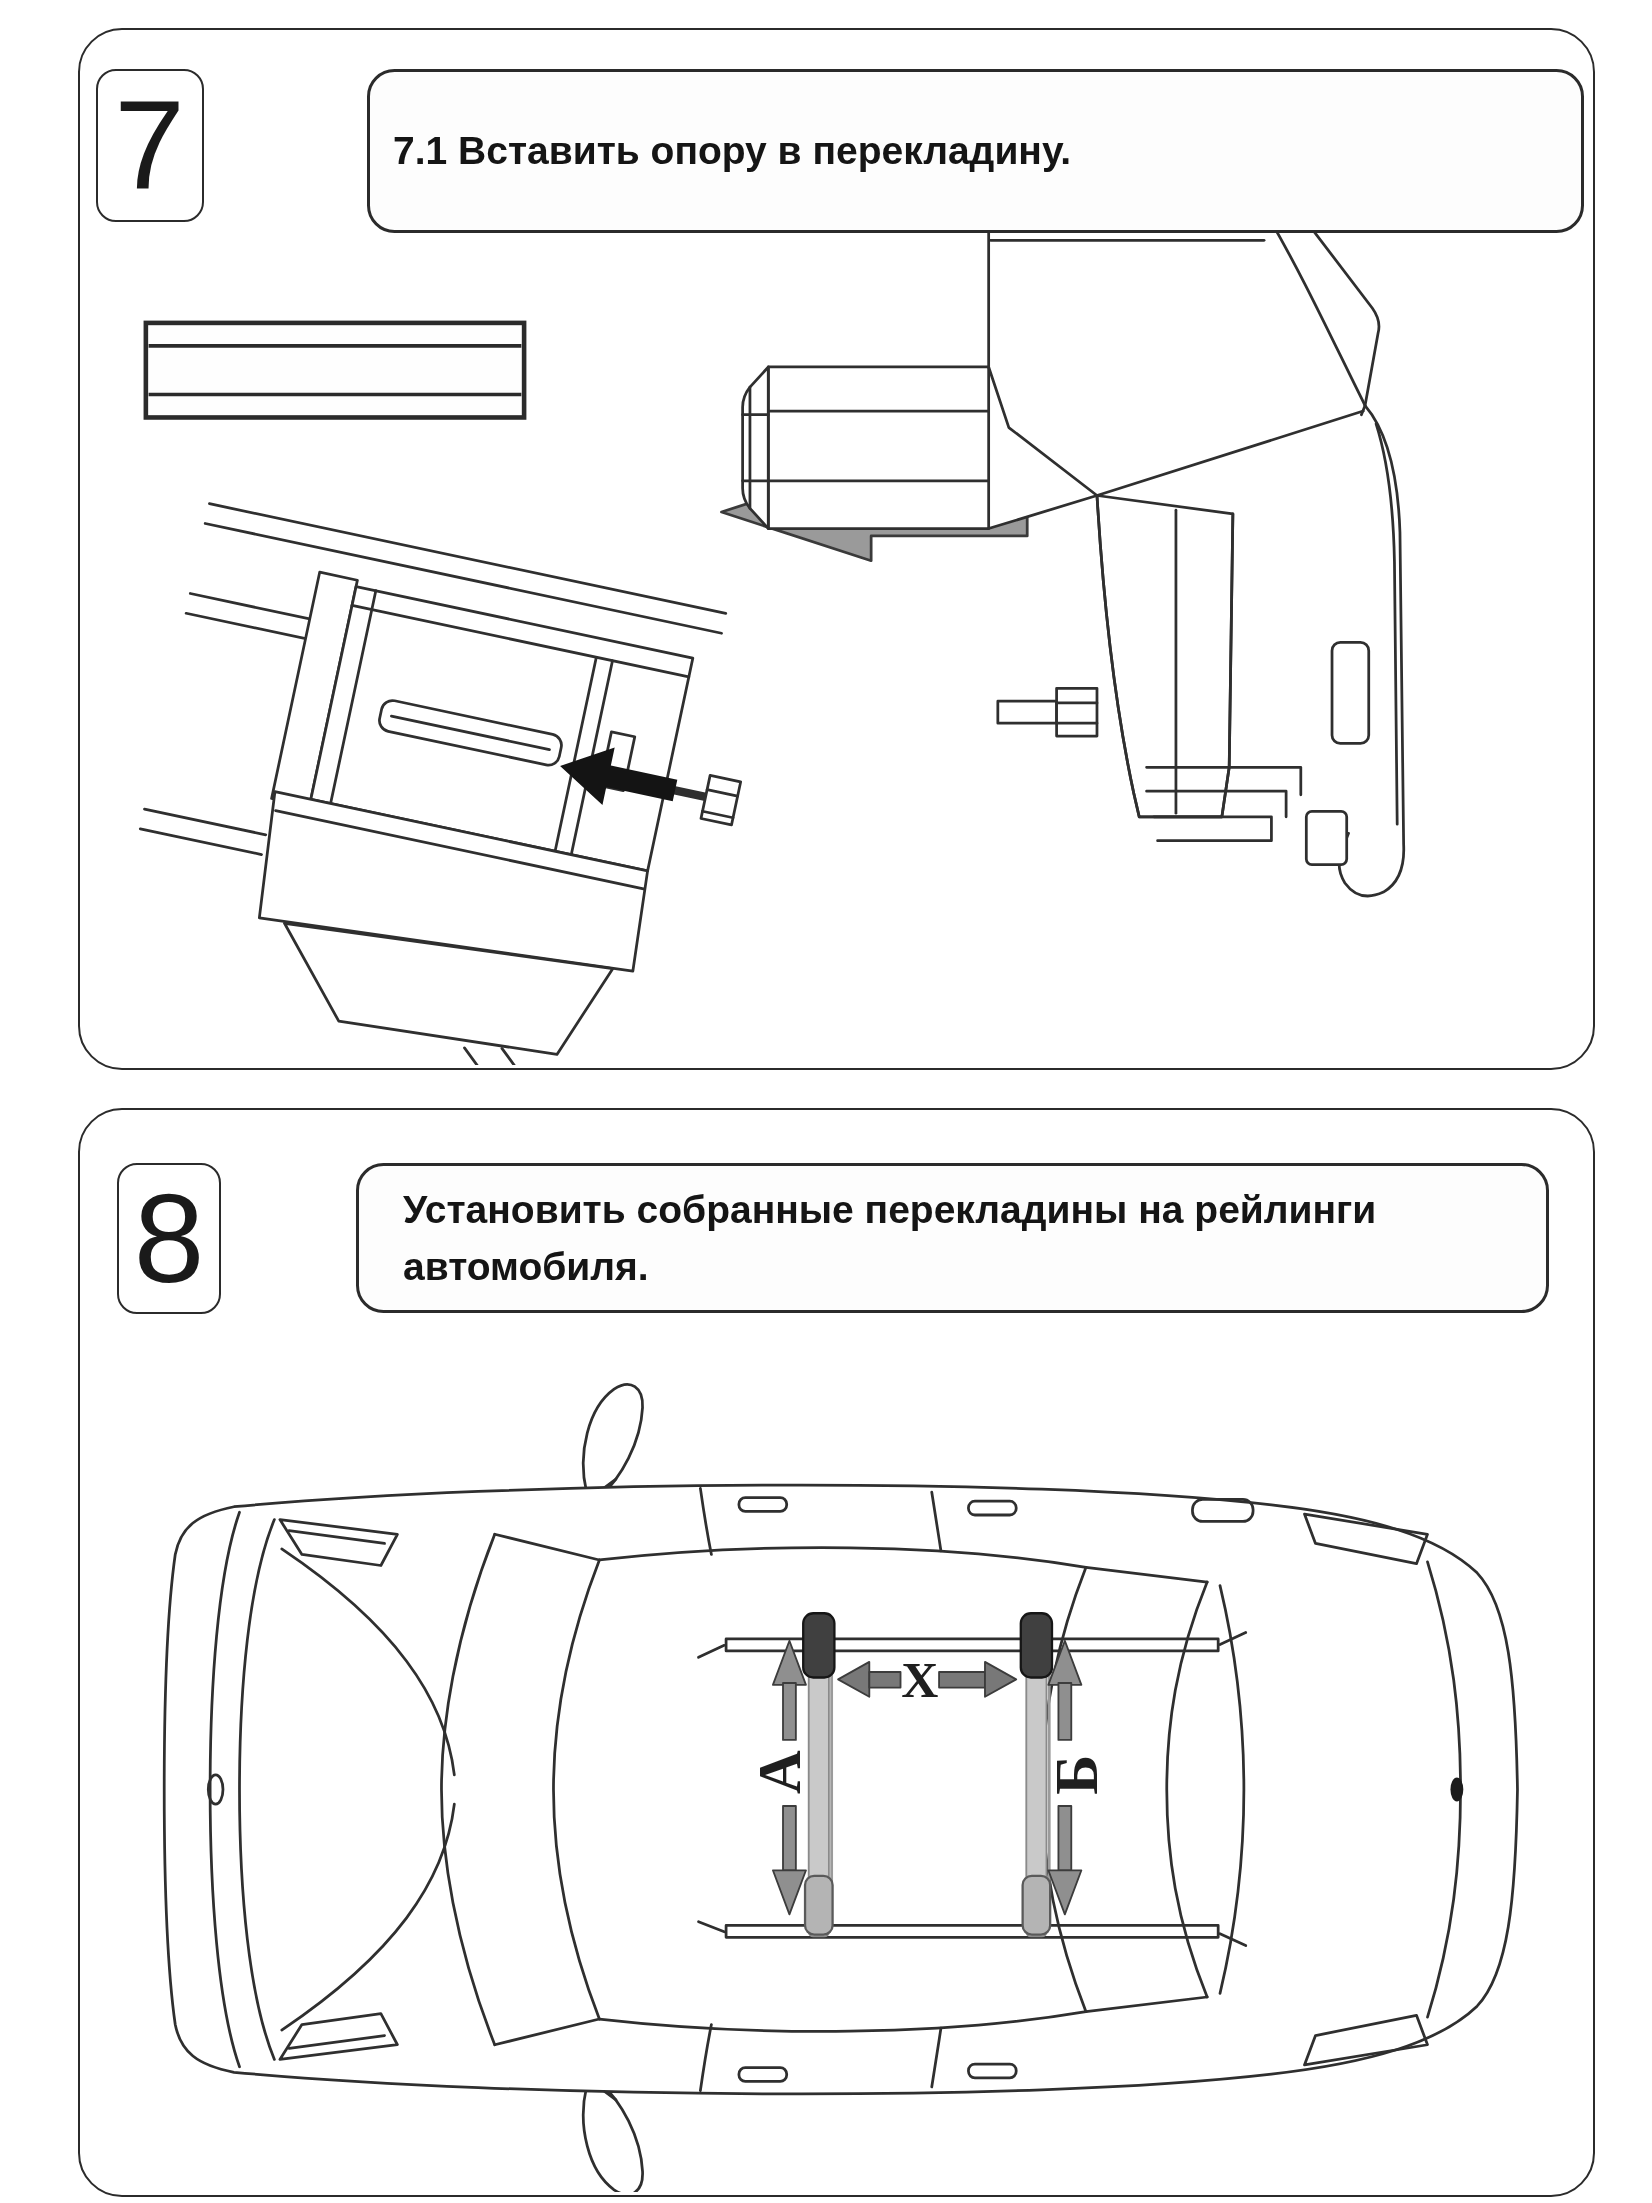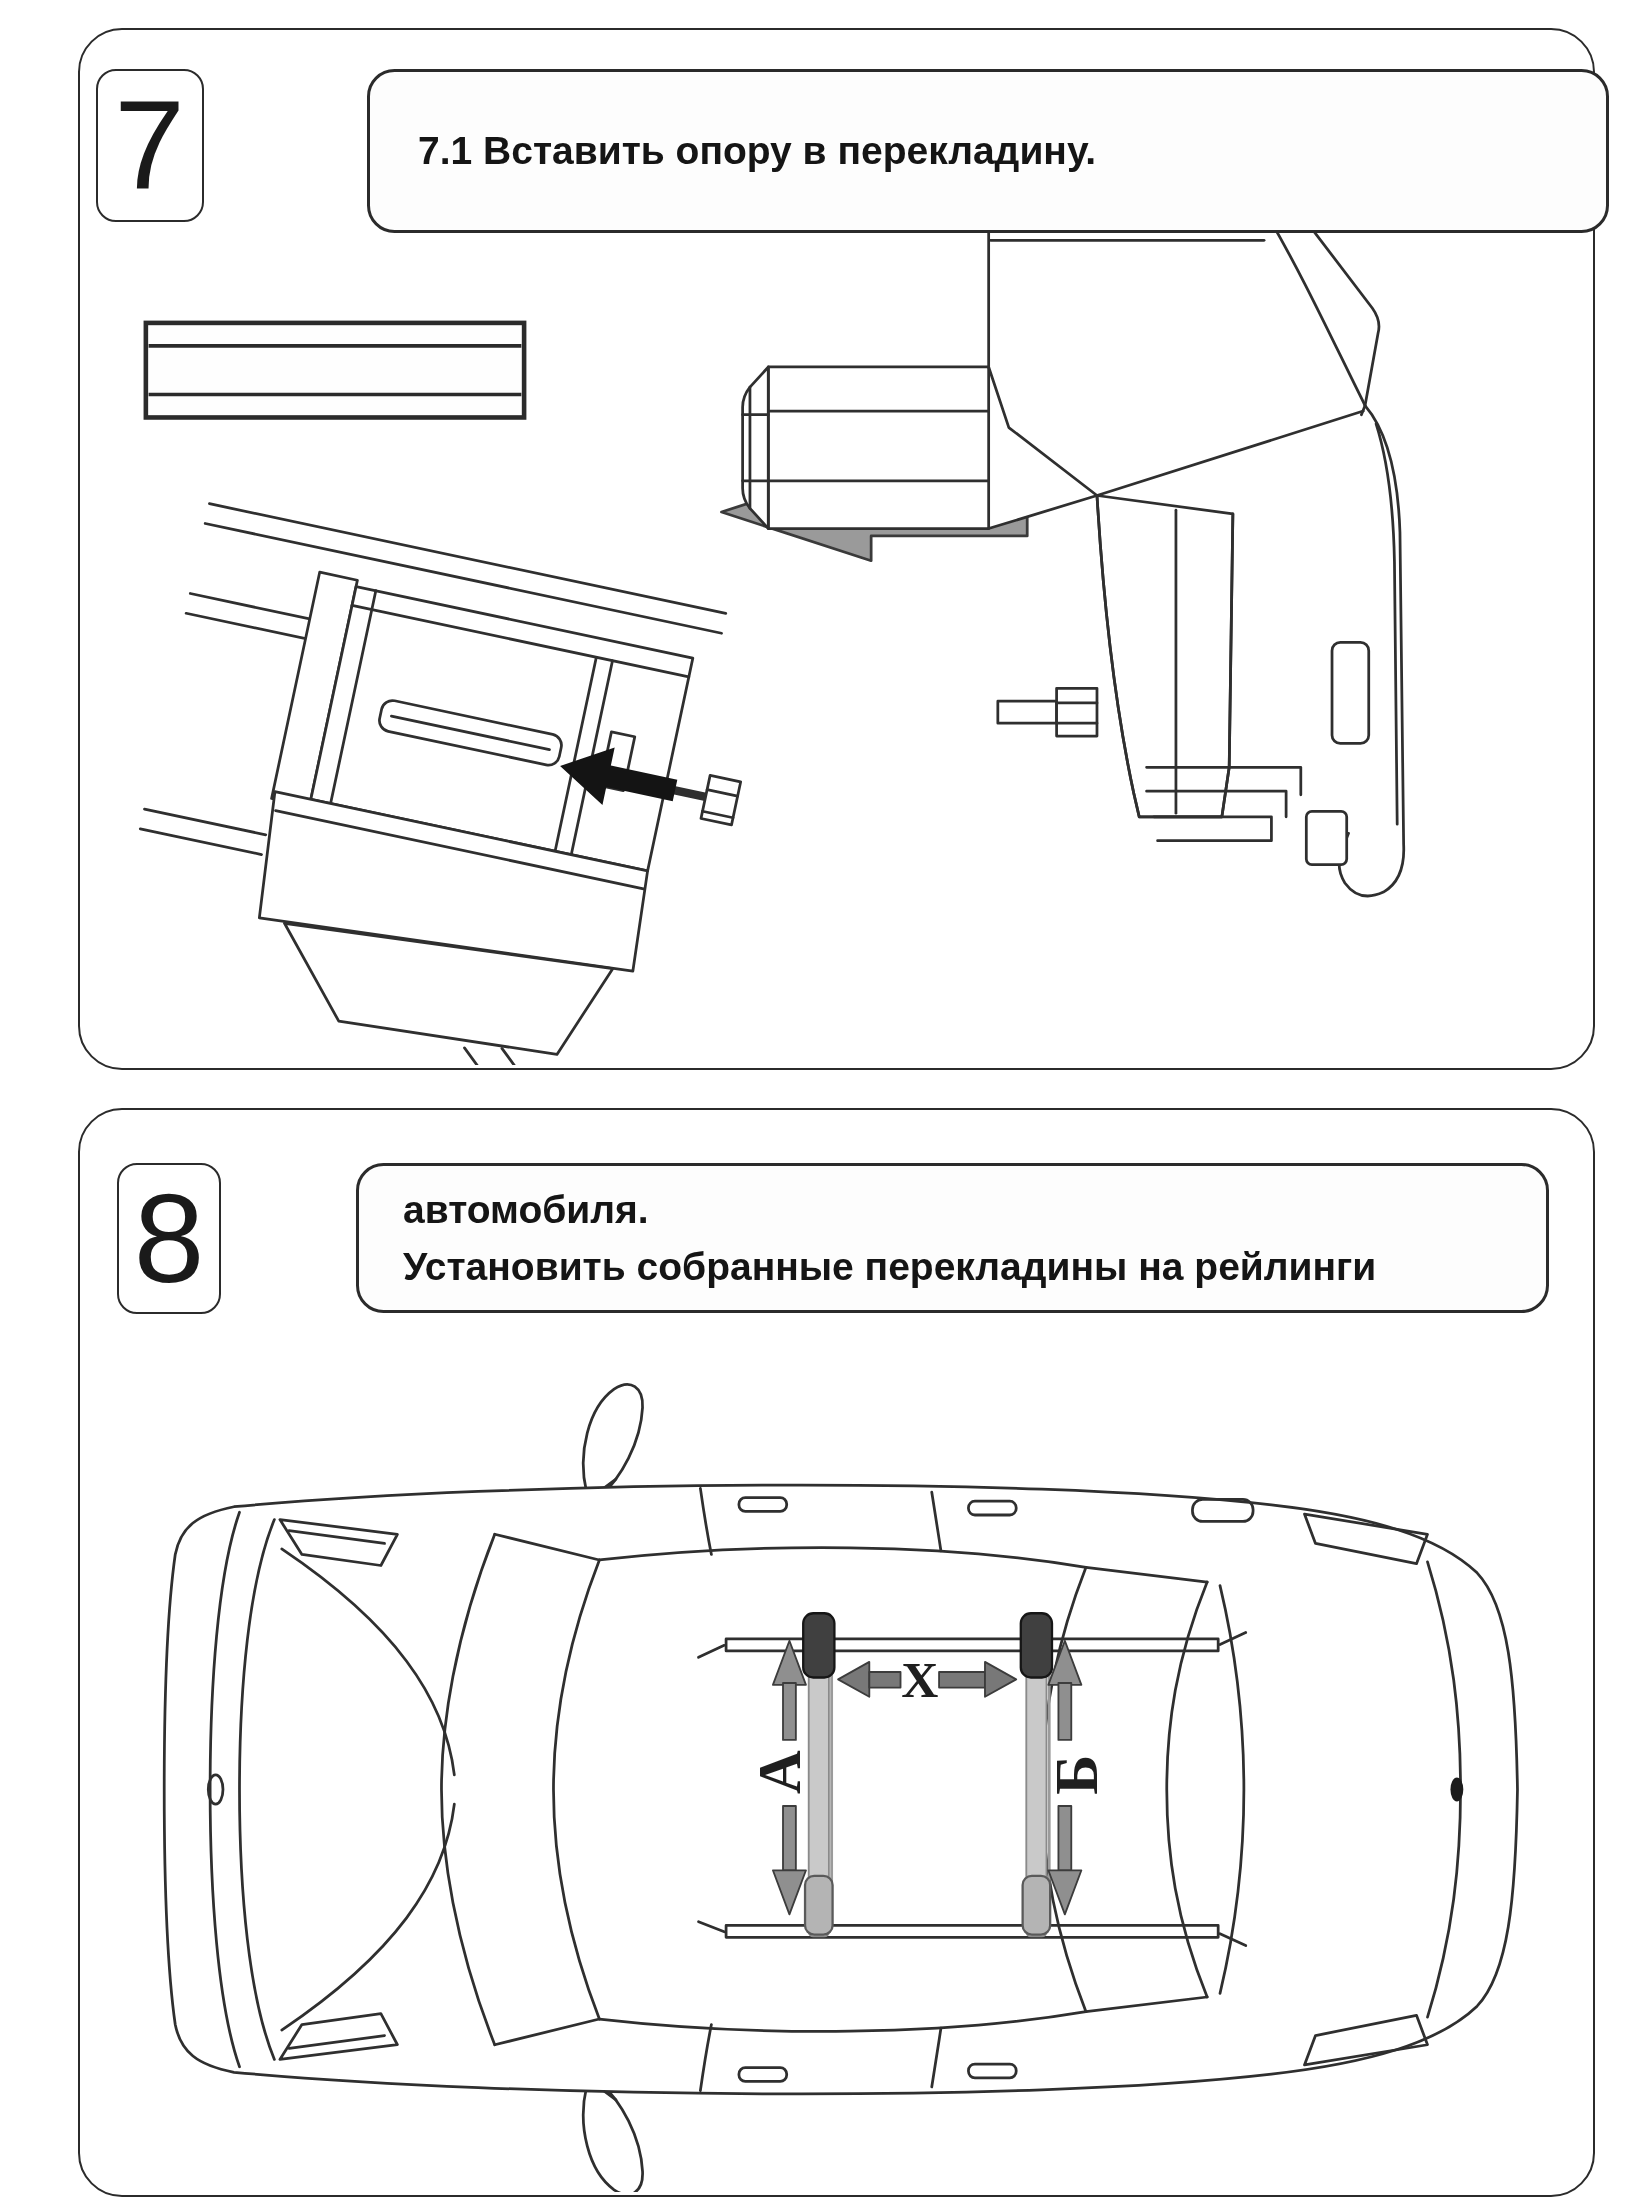--- a/index.html
+++ b/index.html
@@ -25,7 +25,7 @@
     display:flex;flex-direction:column;justify-content:center;z-index:3;
     color:#151515;font-weight:bold;font-size:39px;line-height:57px;
   }
-  #instrbox-7{left:287px;top:39px;width:1188px;height:158px;padding-left:48px;}
+  #instrbox-7{left:287px;top:39px;width:1188px;height:158px;padding-left:23px;}
   #instrbox-8{left:276px;top:53px;width:1143px;height:144px;padding-left:44px;}
   .drawing-line{stroke:#2f2f2f;fill:none;stroke-width:3;stroke-linecap:round;stroke-linejoin:round;}
   .label-letter{font-family:"Liberation Serif",serif;font-weight:bold;fill:#1f1f1f;}

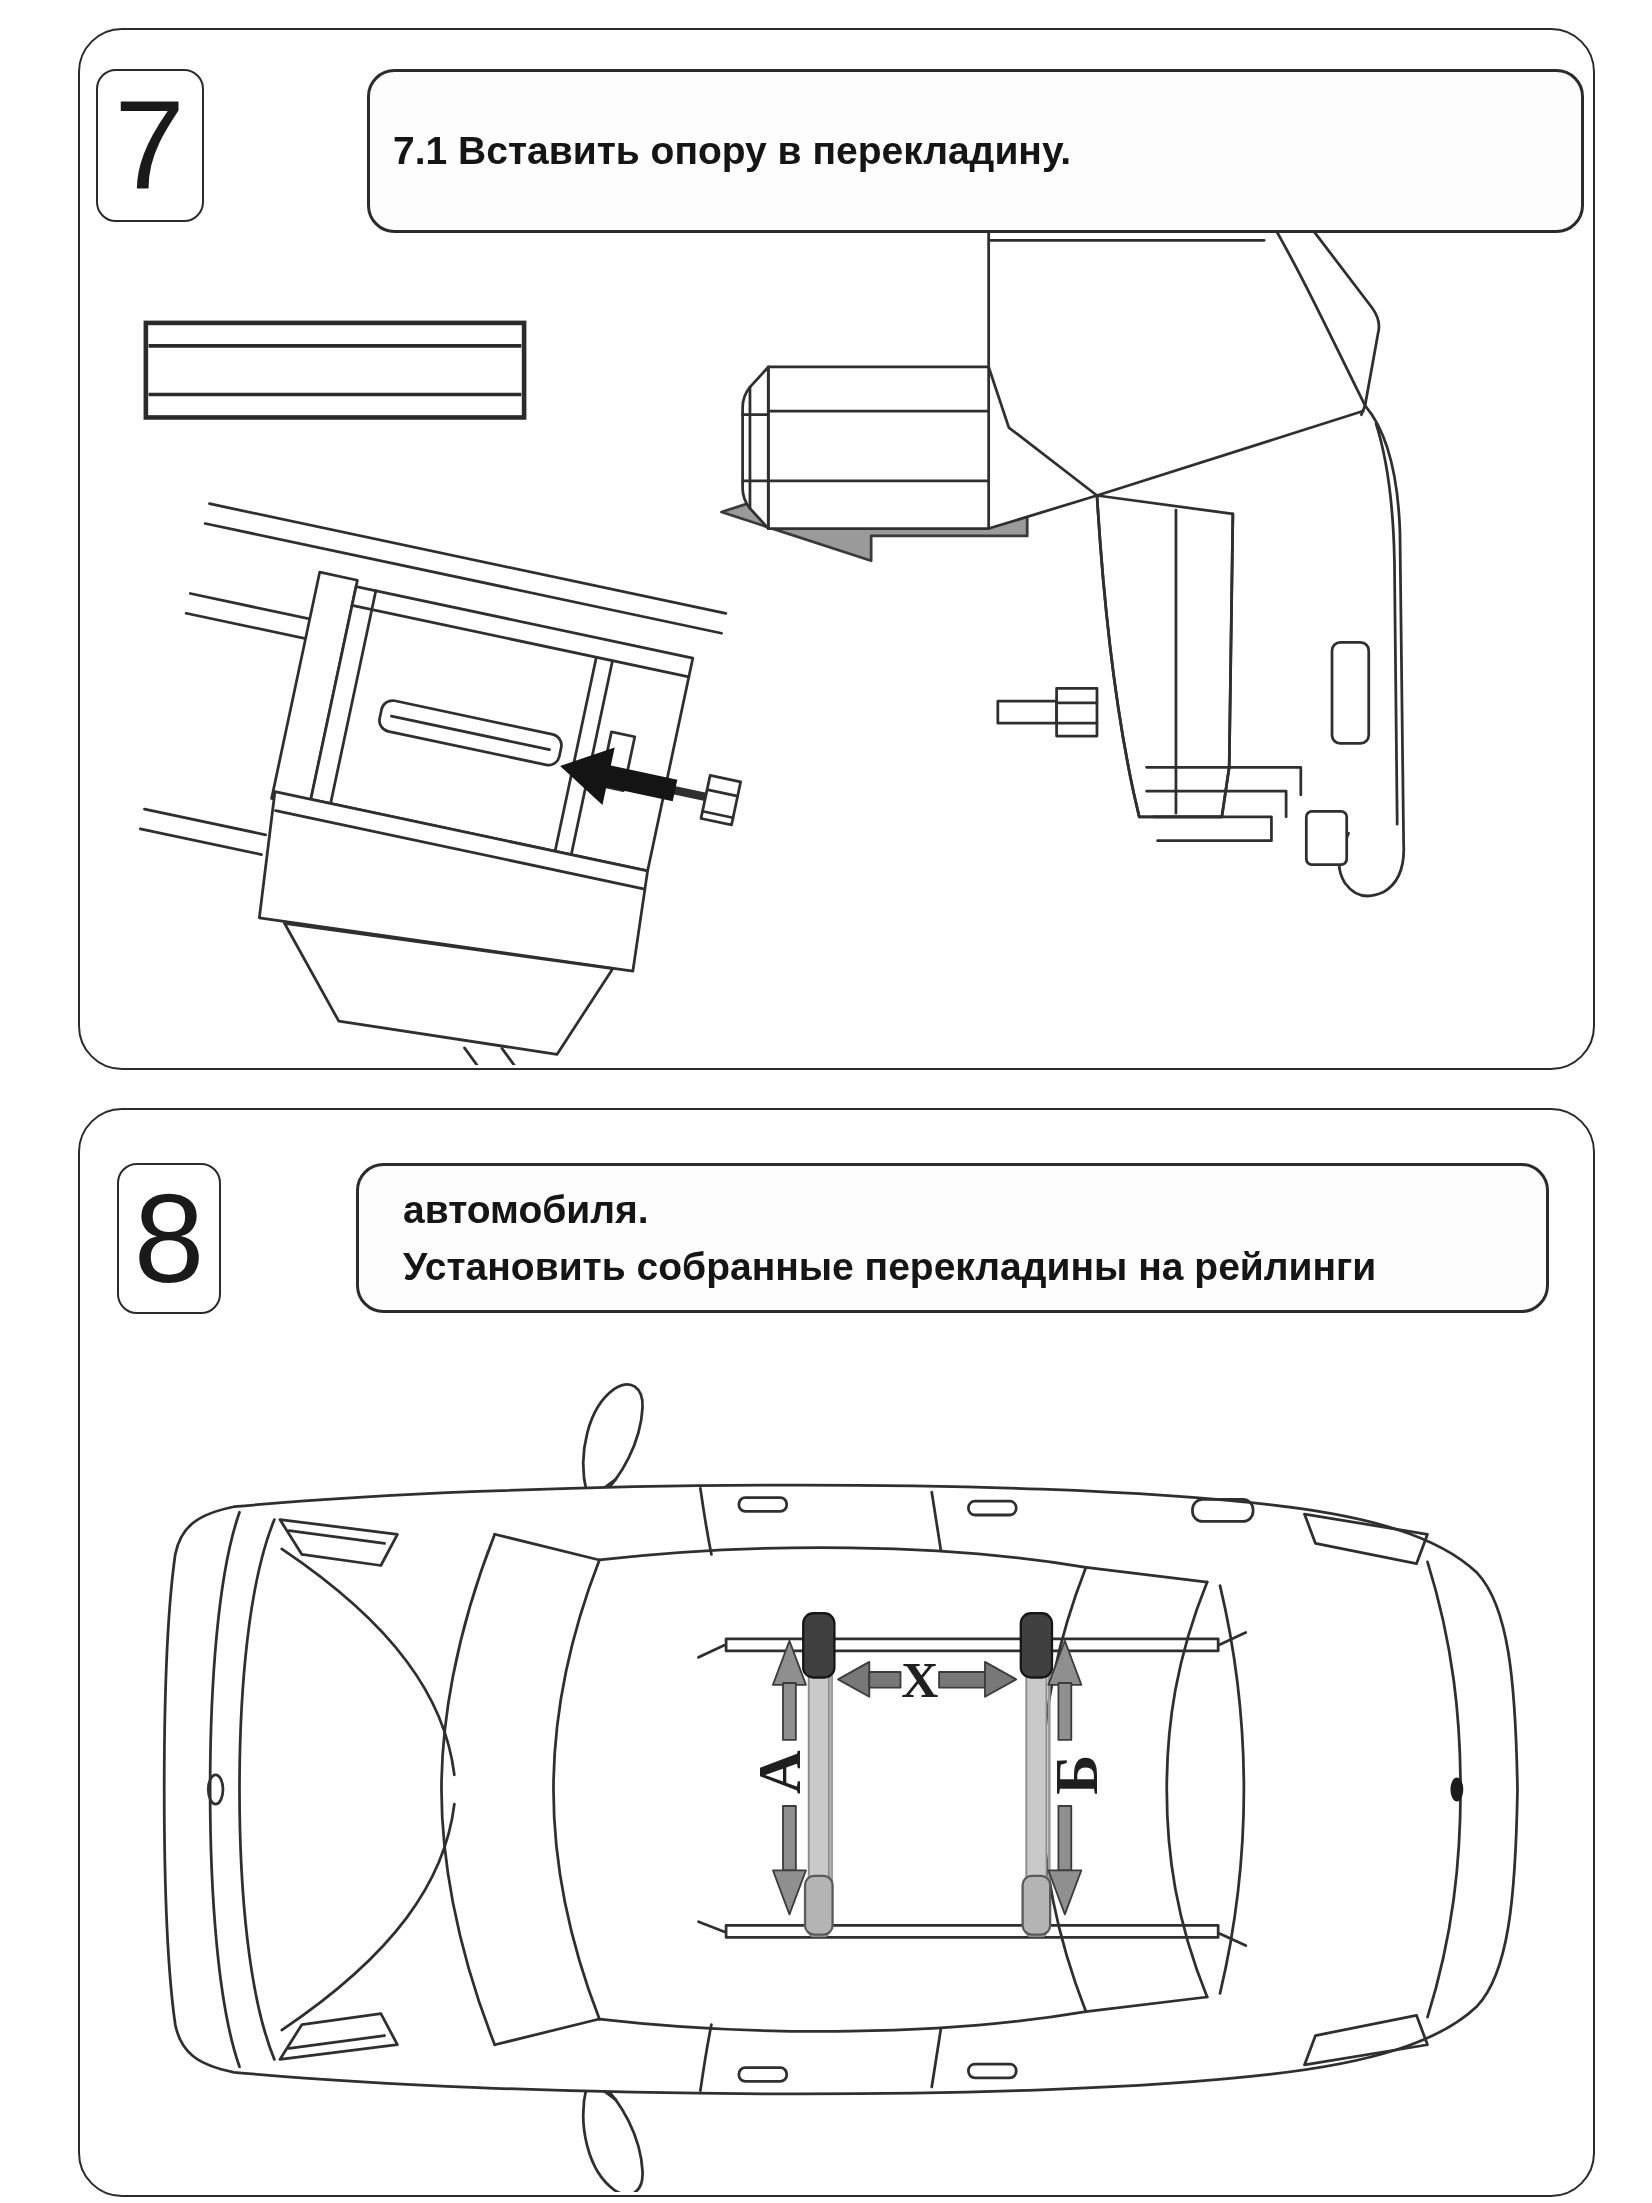--- a/index.html
+++ b/index.html
@@ -115,8 +115,8 @@
       <span>8</span>
     </div>
     <div class="instrbox" id="instrbox-8">
+      <div>Установить собранные перекладины на рейлинги</div>
       <div>автомобиля.</div>
-      <div>Установить собранные перекладины на рейлинги</div>
     </div>
 
     <svg width="1513" height="1085" viewBox="85 1207 1648 1181">

